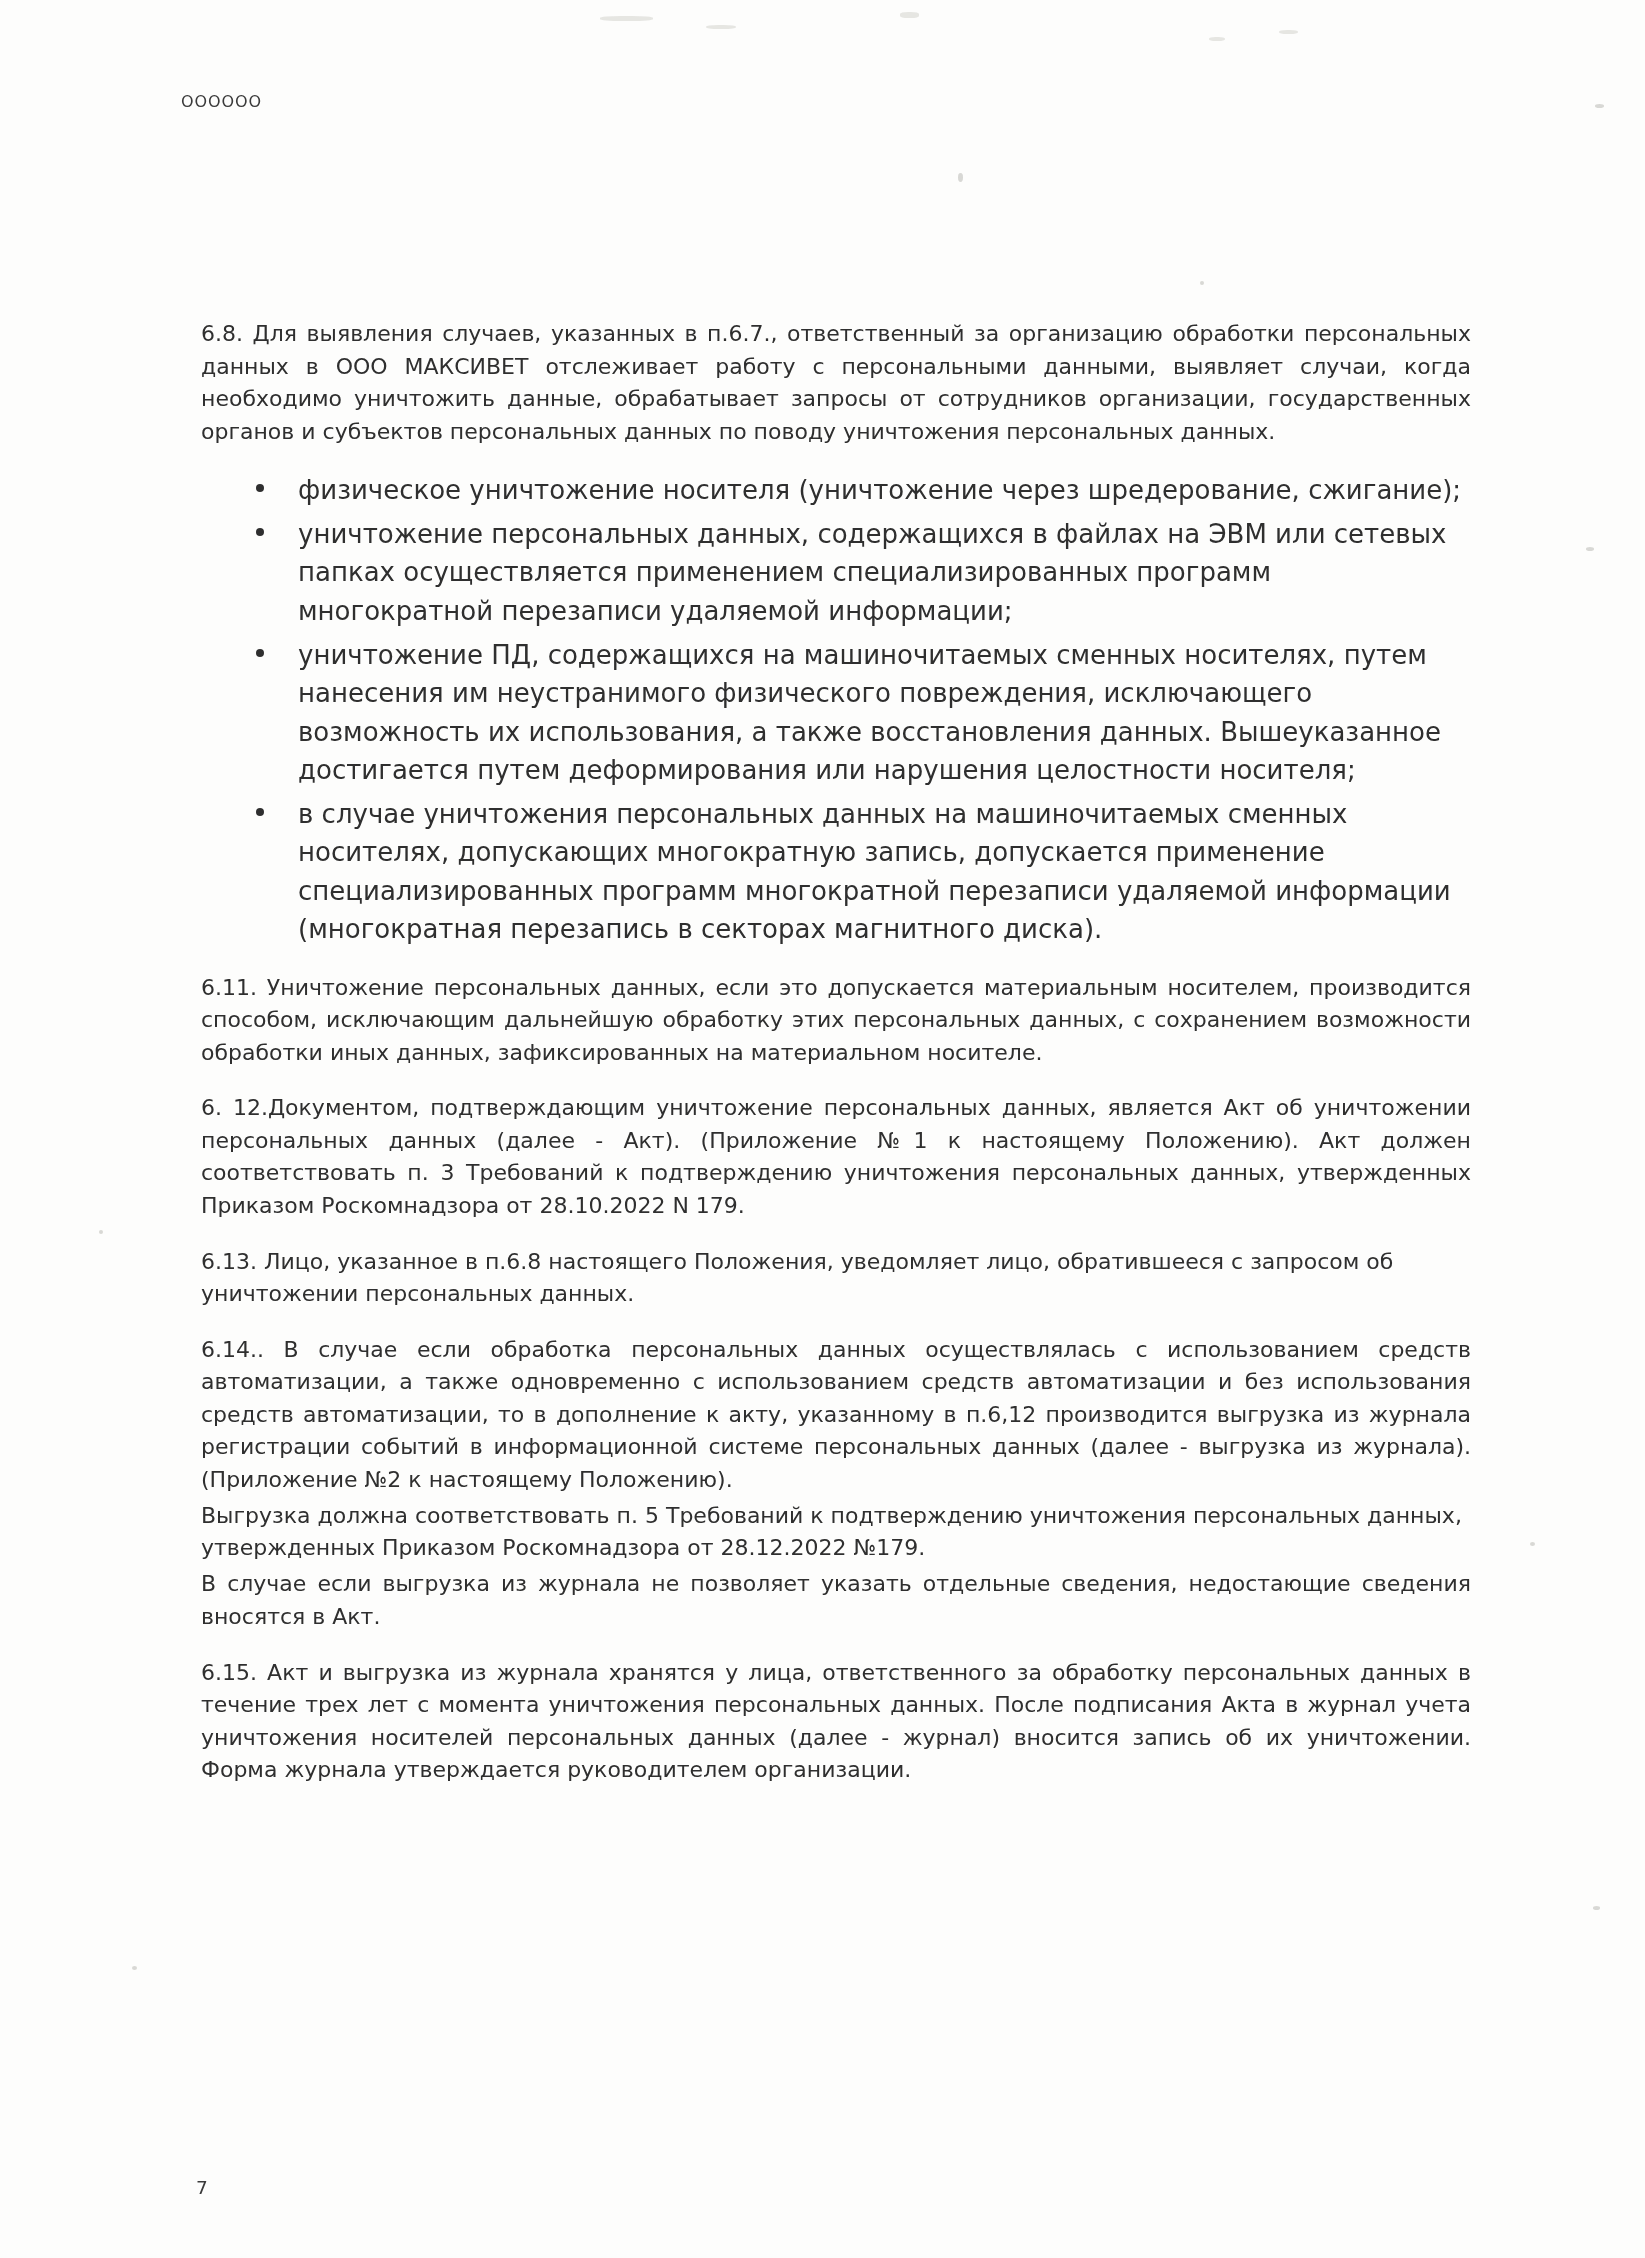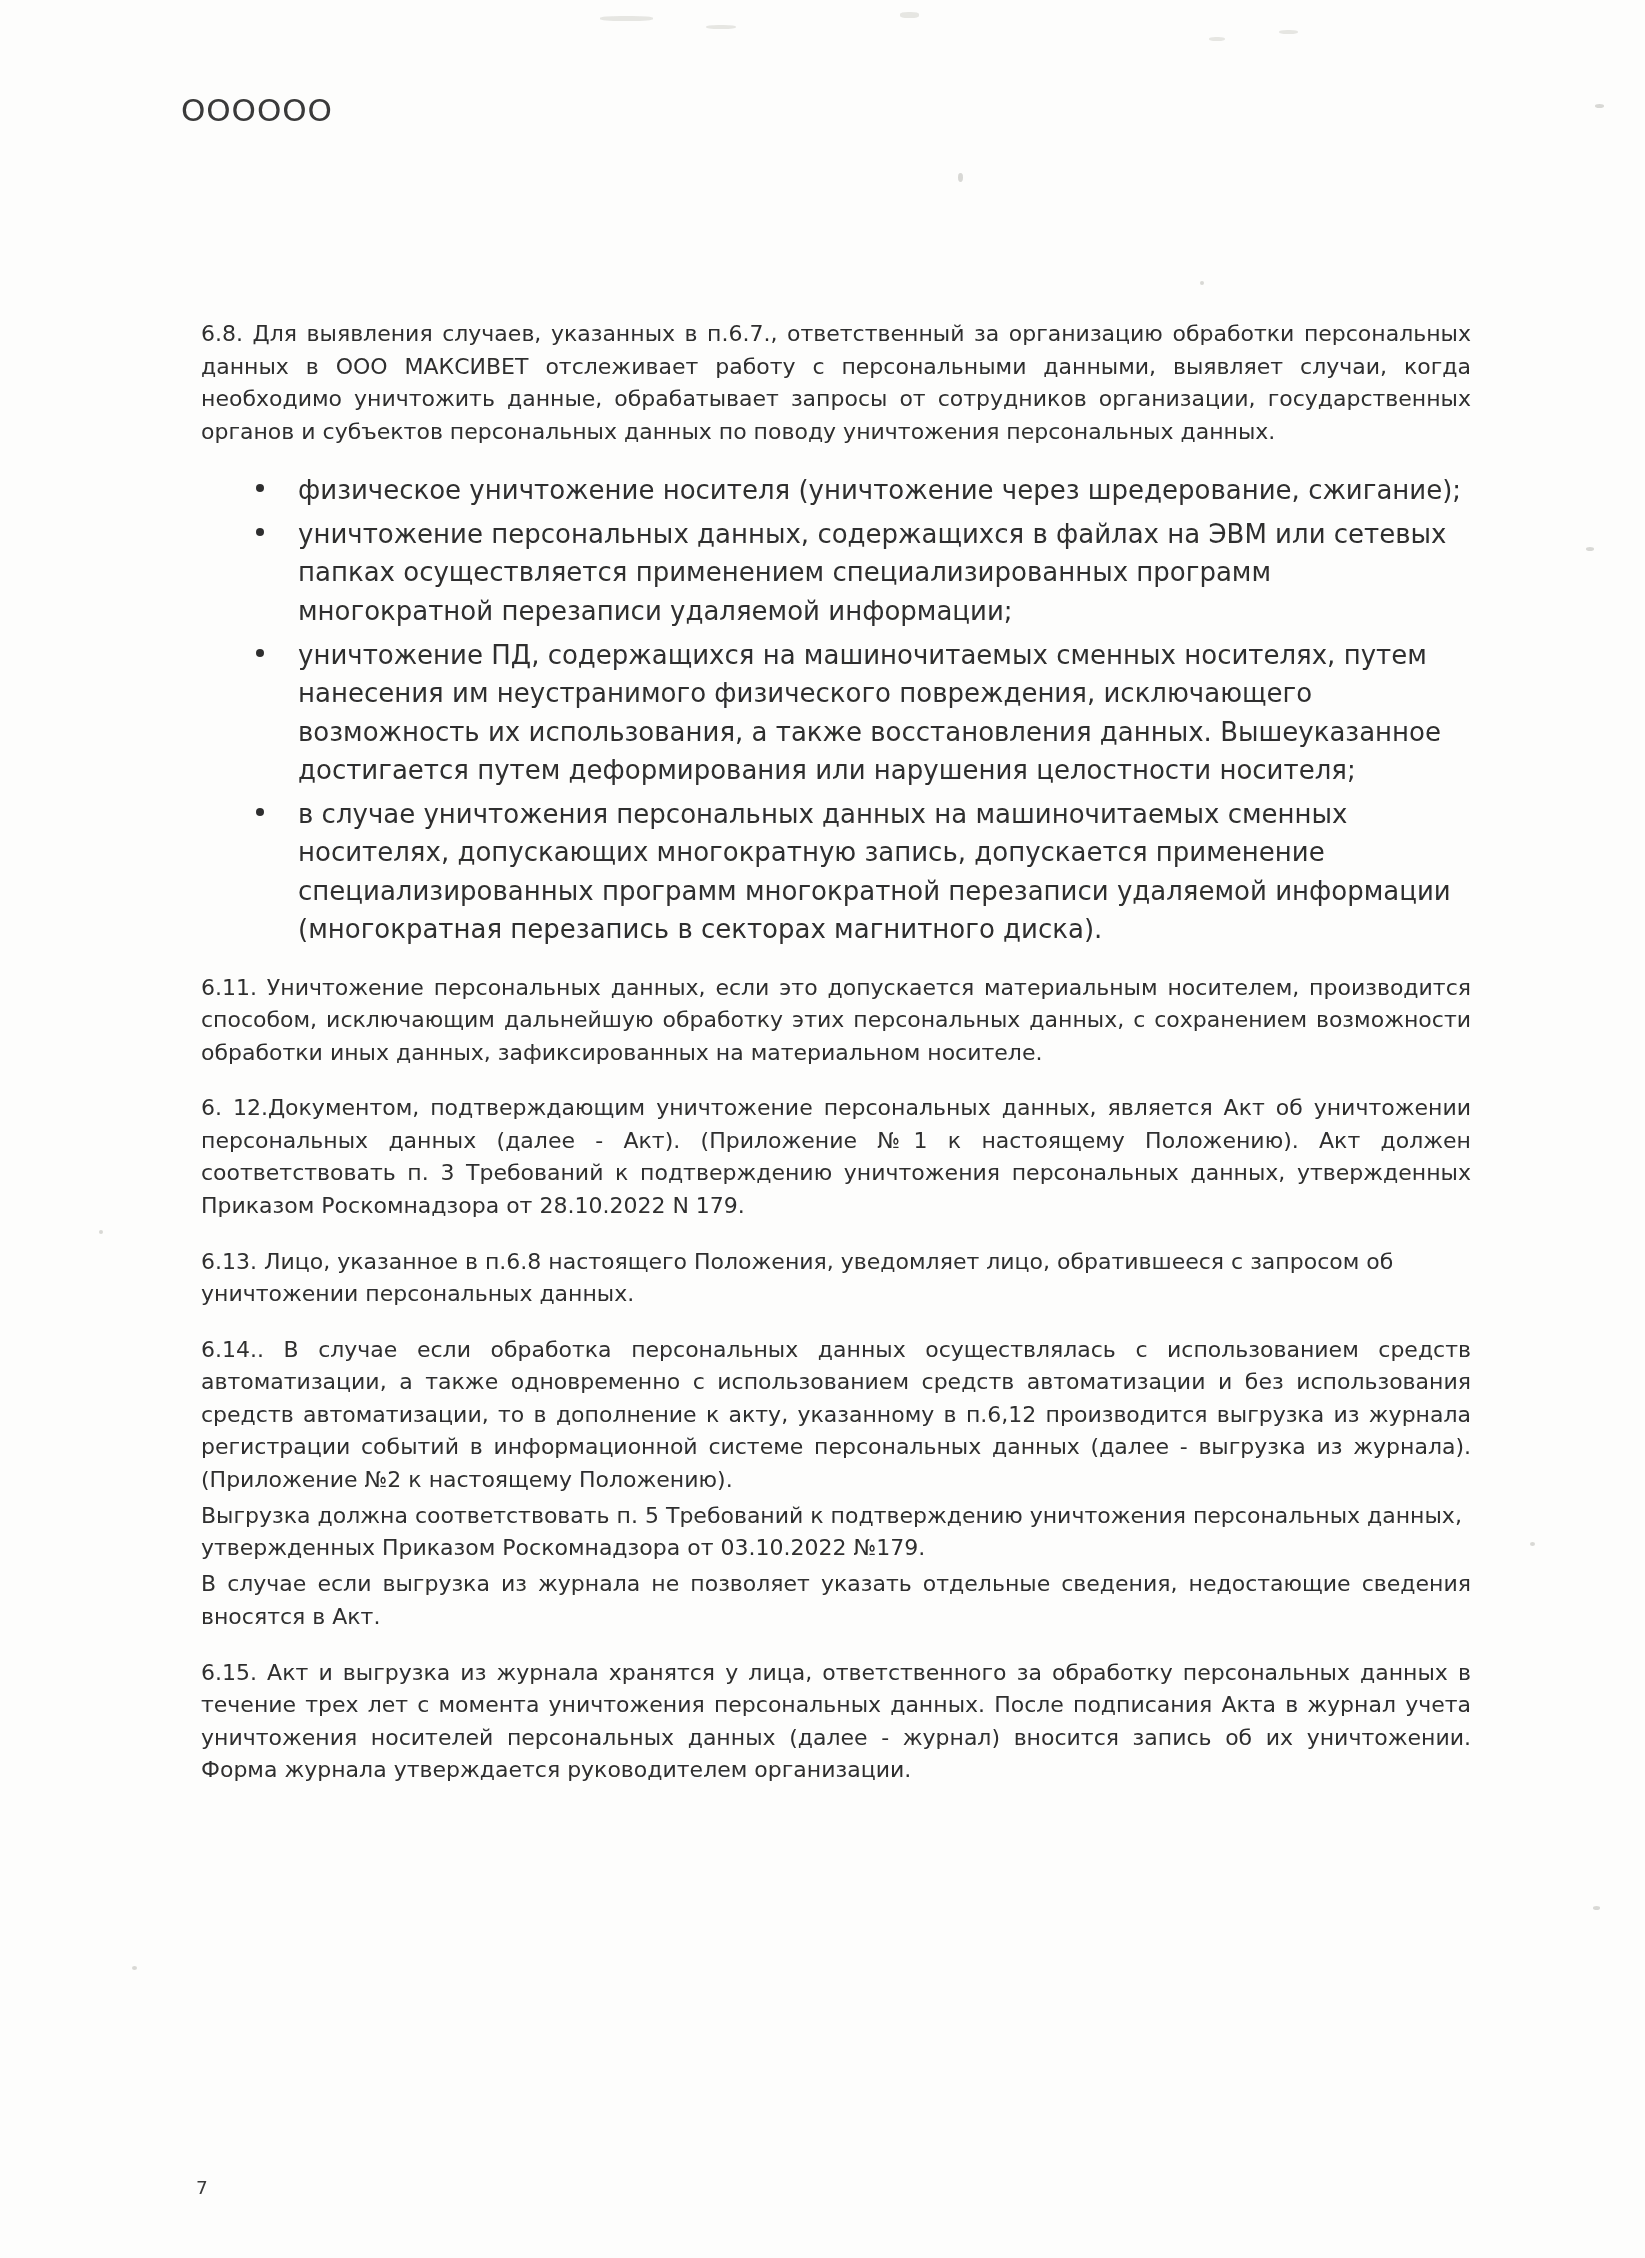--- a/index.html
+++ b/index.html
@@ -33,7 +33,7 @@
     position: absolute;
     left: 181px;
     top: 92px;
-    font-size: 31px;
+    font-size: 16px;
     letter-spacing: 0.9px;
     color: #3a3a3a;
     font-family: "DejaVu Sans", sans-serif;

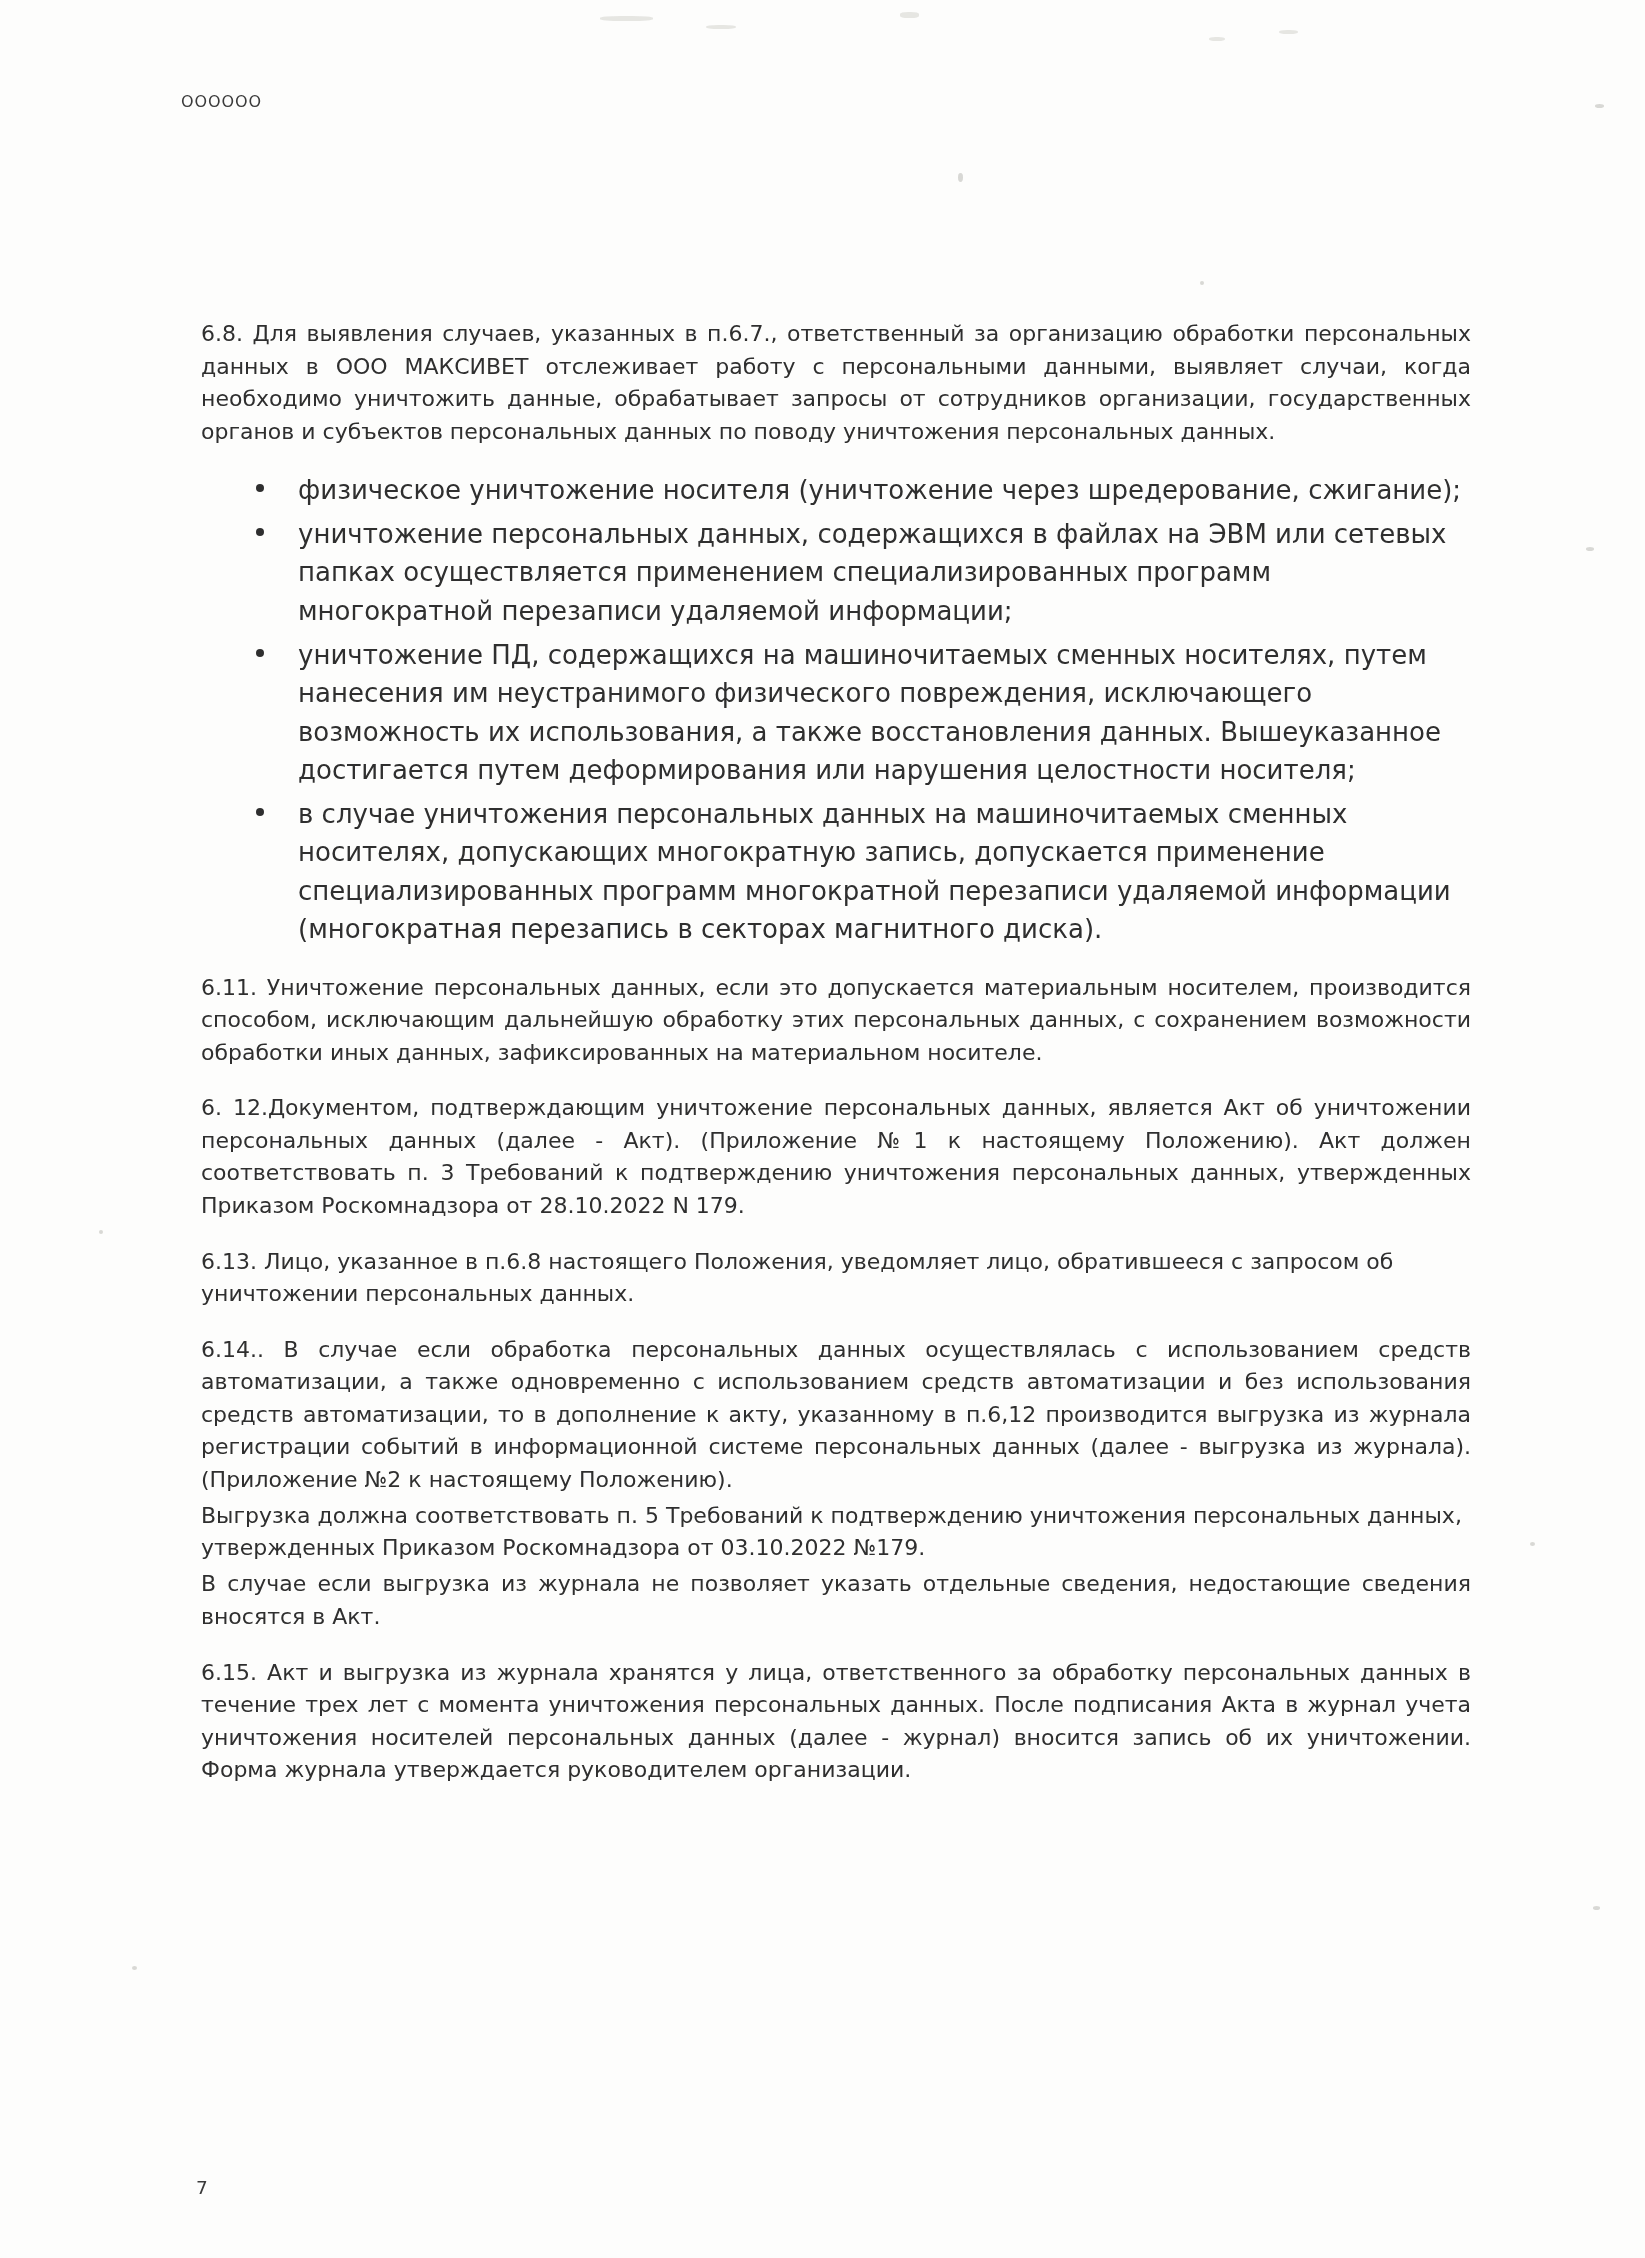--- a/index.html
+++ b/index.html
@@ -131,7 +131,7 @@
 
     <p class="para just tight">6.14.. В случае если обработка персональных данных осуществлялась с использованием средств автоматизации, а также одновременно с использованием средств автоматизации и без использования средств автоматизации, то в дополнение к акту, указанному в п.6,12 производится выгрузка из журнала регистрации событий в информационной системе персональных данных (далее - выгрузка из журнала). (Приложение №2 к настоящему Положению).</p>
 
-    <p class="para tight">Выгрузка должна соответствовать п. 5 Требований к подтверждению уничтожения персональных данных, утвержденных Приказом Роскомнадзора от 03.10.2022 №179.</p>
+    <p class="para tight">Выгрузка должна соответствовать п. 5 Требований к подтверждению уничтожения персональных данных, утвержденных Приказом Роскомнадзора от 28.12.2022 №179.</p>
 
     <p class="para just">В случае если выгрузка из журнала не позволяет указать отдельные сведения, недостающие сведения вносятся в Акт.</p>
 

